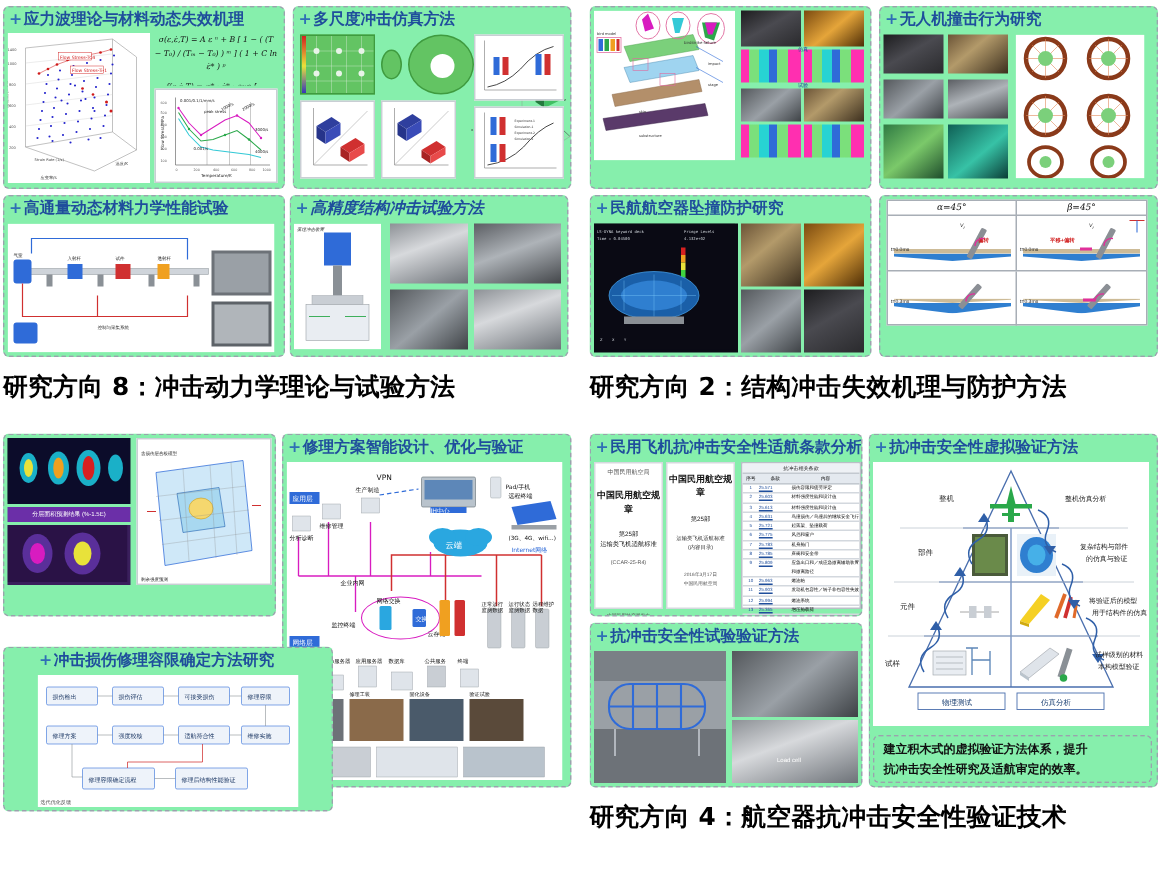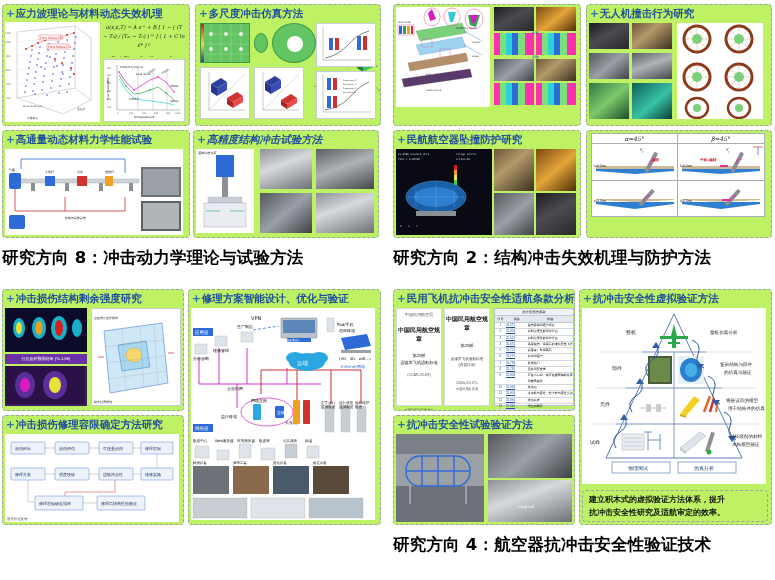--- a/index.html
+++ b/index.html
@@ -36,7 +36,7 @@
     position:absolute;
     border:1px dashed #9aa3ad;
     border-radius:4px;
-    background:#bef264;
+    background:#86efac;
     box-sizing:border-box;
     overflow:hidden;
   }

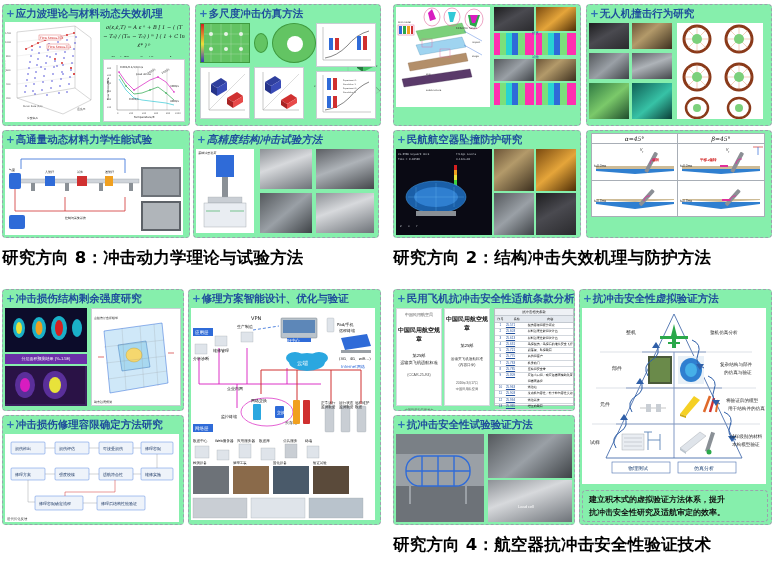--- a/index.html
+++ b/index.html
@@ -791,9 +791,6 @@
     <div class="quad-body">
 
       <div class="panel" style="left:2px;top:2px;width:182px;height:122px;">
-        <div class="panel-title">
-          <span class="plus">+</span><span>冲击损伤结构剩余强度研究</span>
-        </div>
         <div class="panel-inner" style="height:104px;">
           <div class="fig" style="left:2px;top:2px;width:82px;height:44px;background:#0c0c2a;">
             <svg width="80" height="42" viewBox="0 0 80 42">

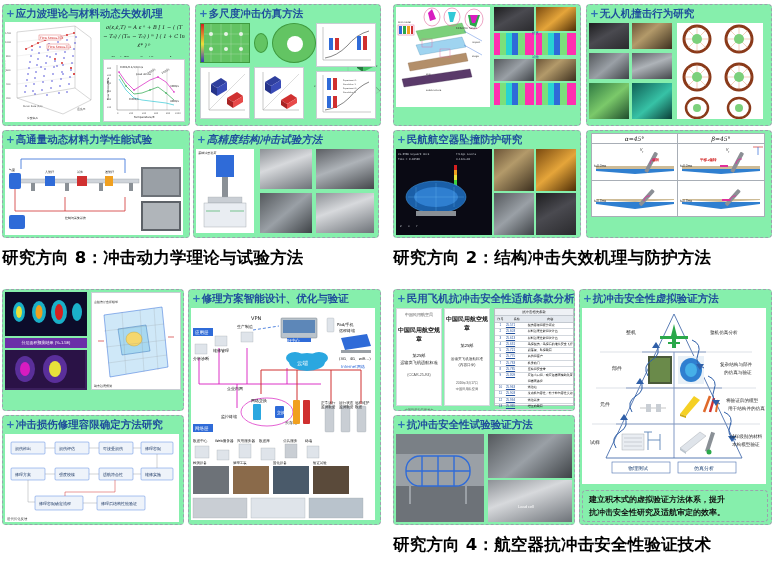--- a/index.html
+++ b/index.html
@@ -971,7 +971,7 @@
         </div>
       </div>
 
-      <div class="panel" style="left:2px;top:128px;width:182px;height:110px;">
+      <div class="panel" style="left:2px;top:144px;width:220px;height:110px;padding-left:20px;">
         <div class="panel-title">
           <span class="plus">+</span><span>冲击损伤修理容限确定方法研究</span>
         </div>

